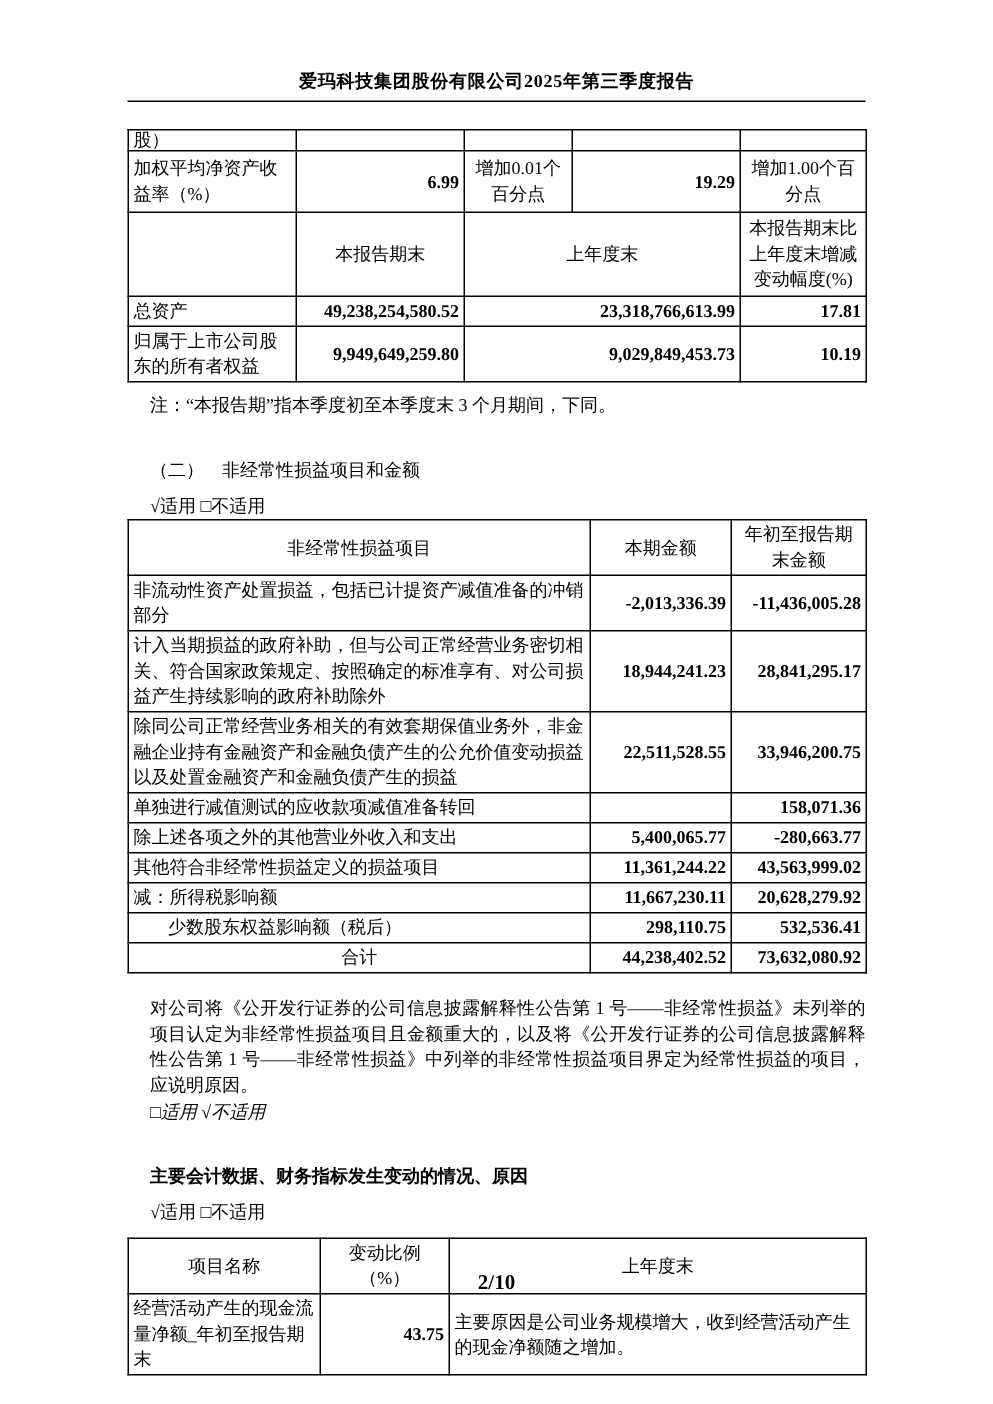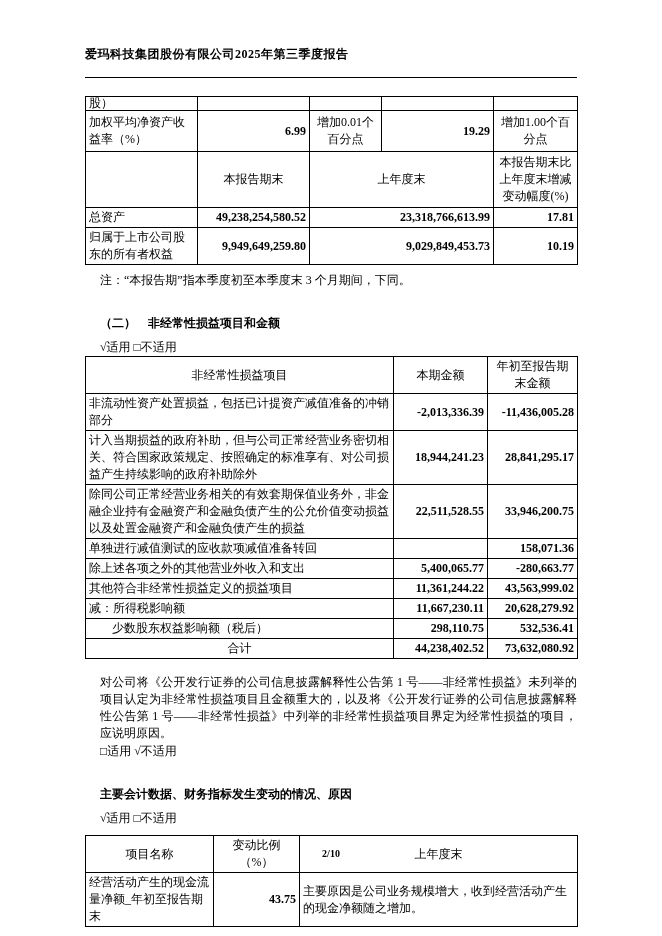--- a/index.html
+++ b/index.html
@@ -13,8 +13,8 @@
   .content { width: 492px; margin: 0 auto; padding-top: 46px; }
 
   .doc-title {
-    font-weight: bold; font-size: 12px;
-    padding-bottom: 14px; border-bottom: 1px solid #000; margin-bottom: 18px;
+    text-align: center; font-weight: bold; font-size: 12px;
+    padding-bottom: 4px; border-bottom: 1px solid #000; margin-bottom: 18px;
     letter-spacing: 0.5px;
   }
 

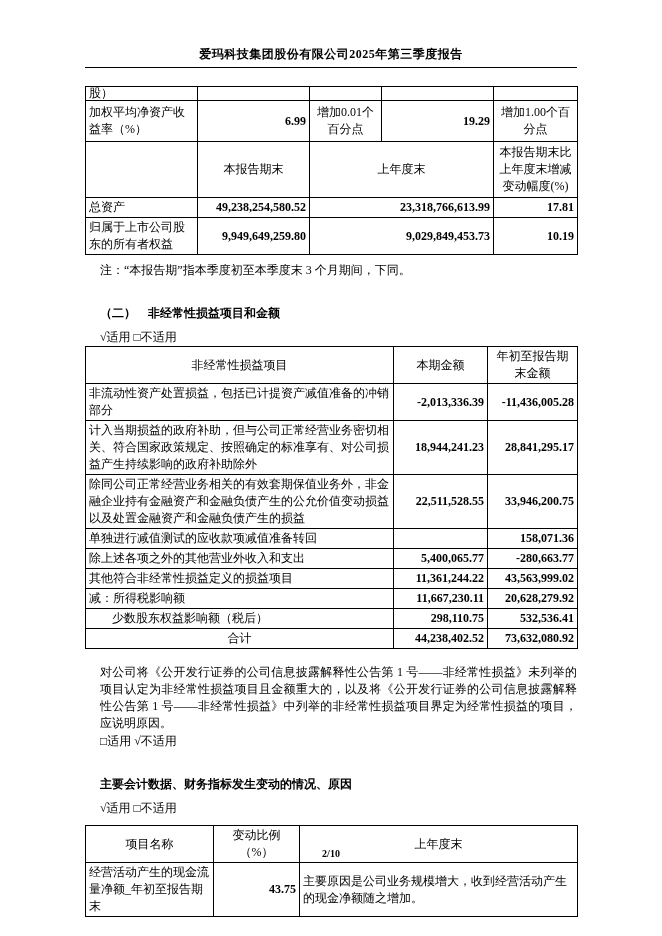--- a/index.html
+++ b/index.html
@@ -34,7 +34,7 @@
   tr.equity td { height: 36px; }
 
   .note { margin: 7px 0 0 15px; line-height: 17px; }
-  .sec-heading { margin: 26px 0 0 15px; font-weight: bold; line-height: 17px; }
+  .sec-heading { margin: 26px 0 0 15px; font-weight: normal; line-height: 17px; }
   .sec-heading.plain { font-weight: bold; }
   .applicability { margin: 7px 0 0 15px; line-height: 17px; }
   .unit-note { margin: 12px 0 2px 0; text-align: right; line-height: 17px; }

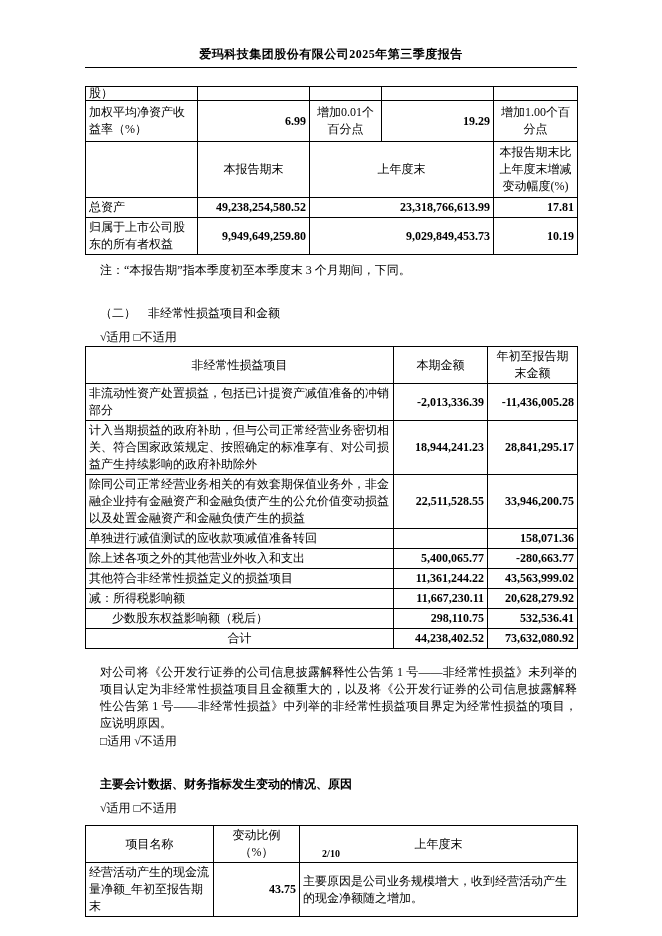--- a/index.html
+++ b/index.html
@@ -39,7 +39,7 @@
   .applicability { margin: 7px 0 0 15px; line-height: 17px; }
   .unit-note { margin: 12px 0 2px 0; text-align: right; line-height: 17px; }
   .explain { margin: 15px 0 0 15px; width: 477px; text-align: justify; line-height: 17px; }
-  .explain-apply { margin: 1px 0 0 15px; line-height: 17px; }
+  .explain-apply { margin: 1px 0 0 15px; line-height: 17px; font-style: italic; }
   .t3 { margin-top: 8px; }
   tr.t-head td { height: 21px; }
 

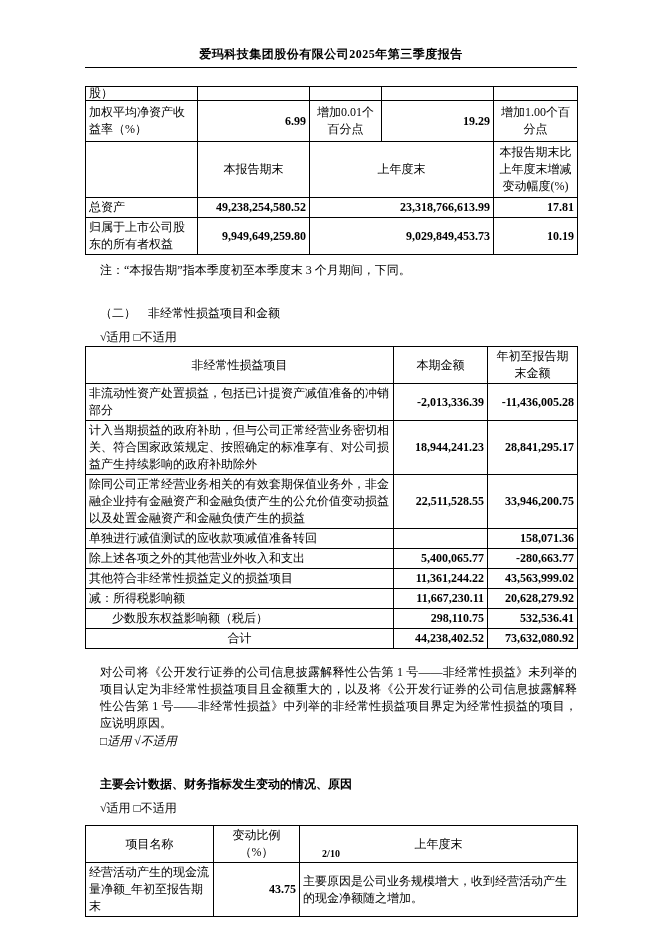--- a/index.html
+++ b/index.html
@@ -45,7 +45,7 @@
 
   .footer {
     position: absolute; top: 848px; left: 0; width: 100%;
-    text-align: center; font-weight: bold; font-size: 10px;
+    text-align: center; font-weight: bold; font-size: 14px;
   }
 </style>
 </head>

